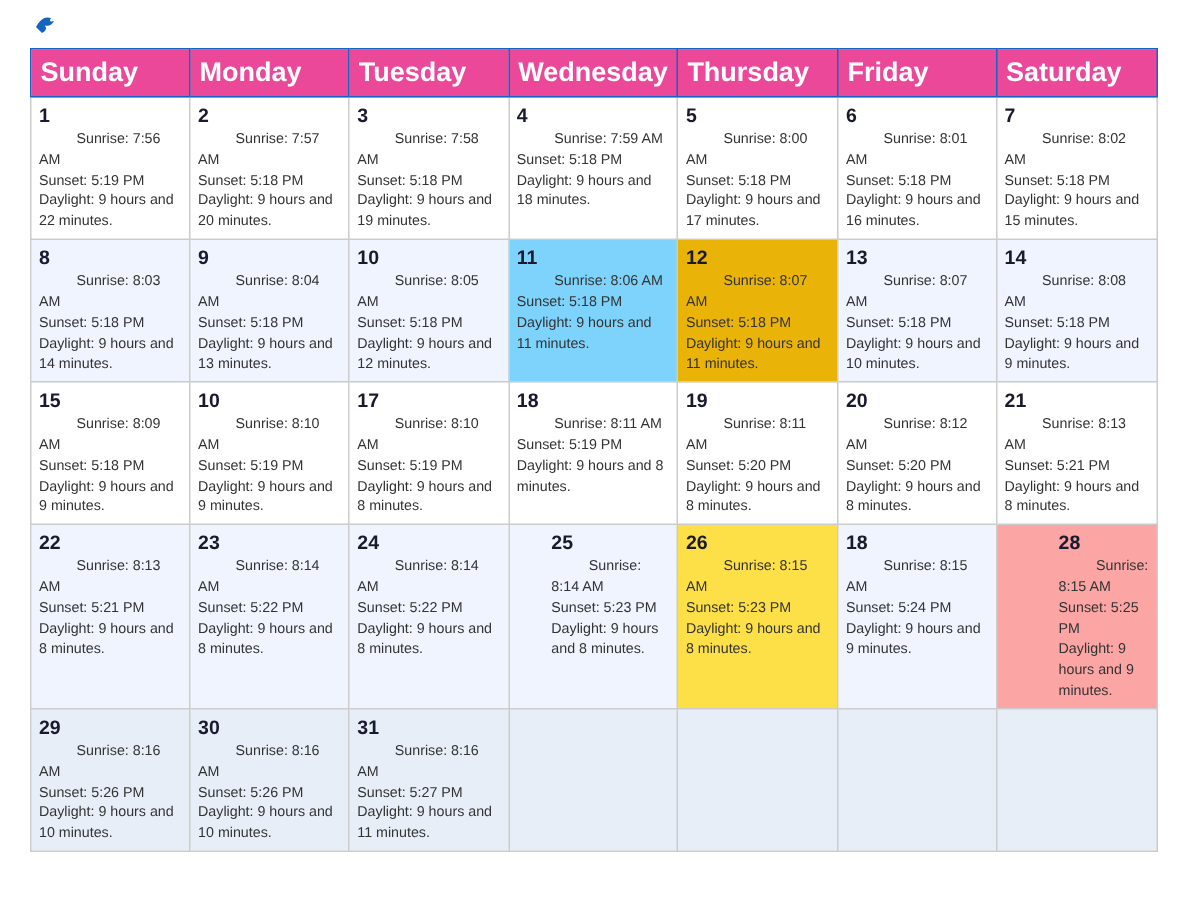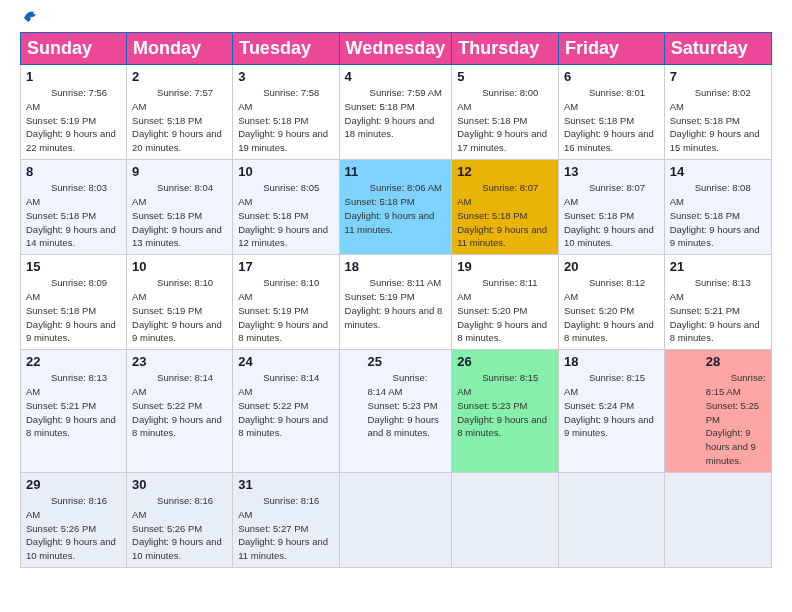--- a/index.html
+++ b/index.html
@@ -192,7 +192,7 @@
 <span class="day-info">Sunrise: 8:14 AM<br>Sunset: 5:22 PM<br>Daylight: 9 hours and 8 minutes.</span></td>
           <td style="background: rgb(240, 244, 255); padding-left: 28px;"><span class="day-num">25</span>
 <span class="day-info">Sunrise: 8:14 AM<br>Sunset: 5:23 PM<br>Daylight: 9 hours and 8 minutes.</span></td>
-          <td style="background: #86efac;"><span class="day-num">26</span>
+          <td style="background: #fde047;"><span class="day-num">26</span>
 <span class="day-info">Sunrise: 8:15 AM<br>Sunset: 5:23 PM<br>Daylight: 9 hours and 8 minutes.</span></td>
           <td style="background: rgb(240, 244, 255);"><span class="day-num">18</span>
 <span class="day-info">Sunrise: 8:15 AM<br>Sunset: 5:24 PM<br>Daylight: 9 hours and 9 minutes.</span></td>

